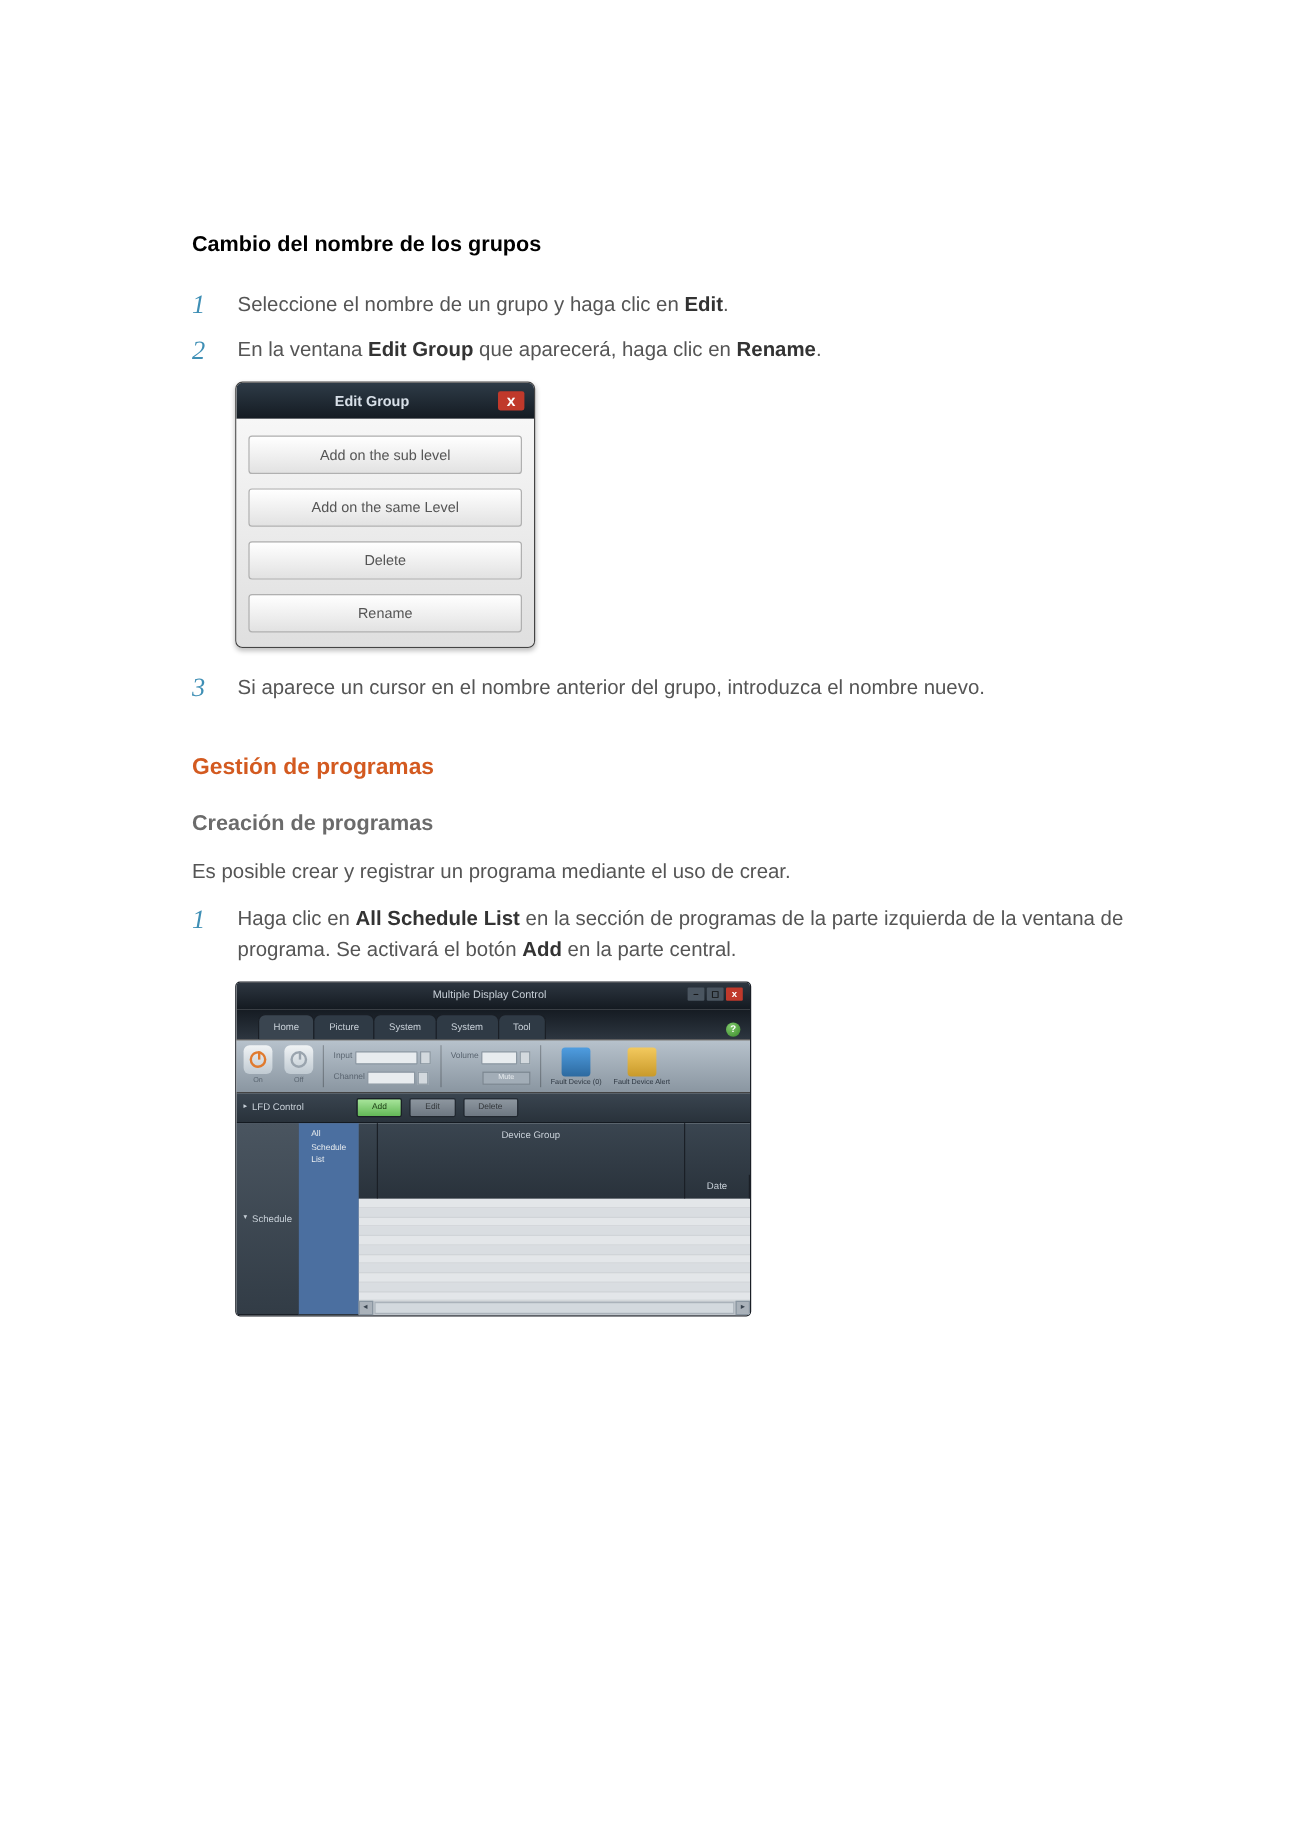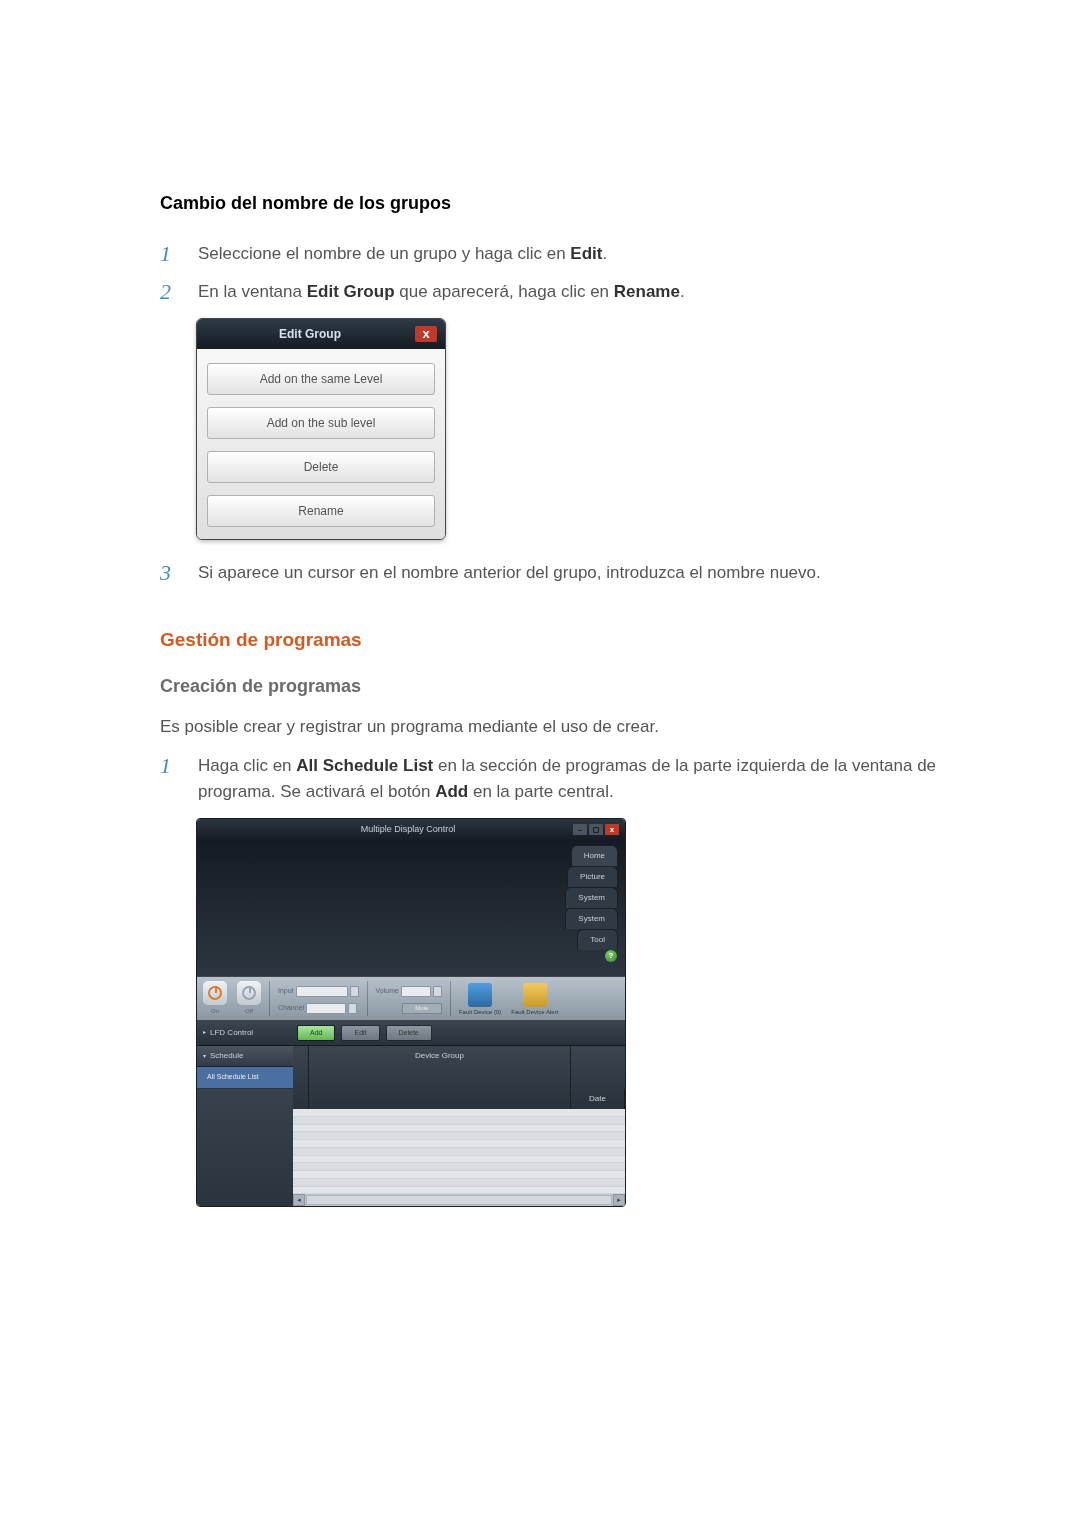--- a/index.html
+++ b/index.html
@@ -344,8 +344,8 @@
       <span class="dialog-close">x</span>
     </div>
     <div class="dialog-body">
+      <div class="dialog-btn">Add on the sub level</div>
       <div class="dialog-btn">Add on the same Level</div>
-      <div class="dialog-btn">Add on the sub level</div>
       <div class="dialog-btn">Delete</div>
       <div class="dialog-btn">Rename</div>
     </div>

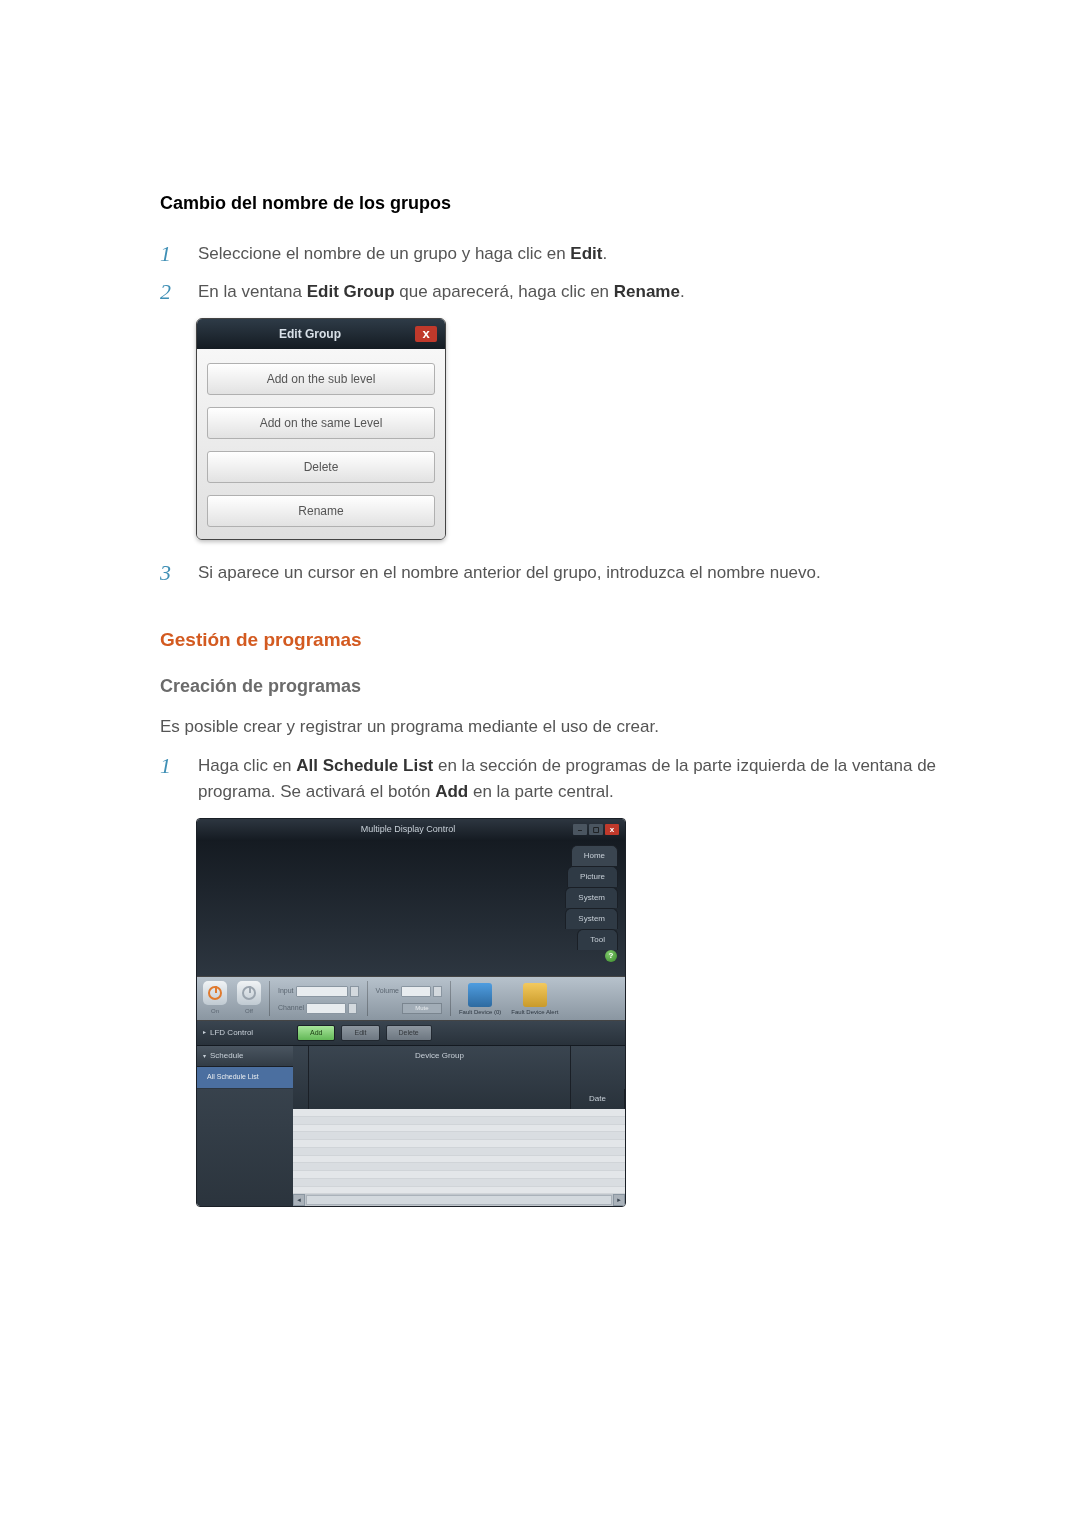--- a/index.html
+++ b/index.html
@@ -120,7 +120,7 @@
     background: linear-gradient(#2d3640, #141a21);
     padding: 4px 6px;
     display: flex;
-    align-items: center;
+    align-items: flex-start;
     justify-content: space-between;
     gap: 11px;
   }

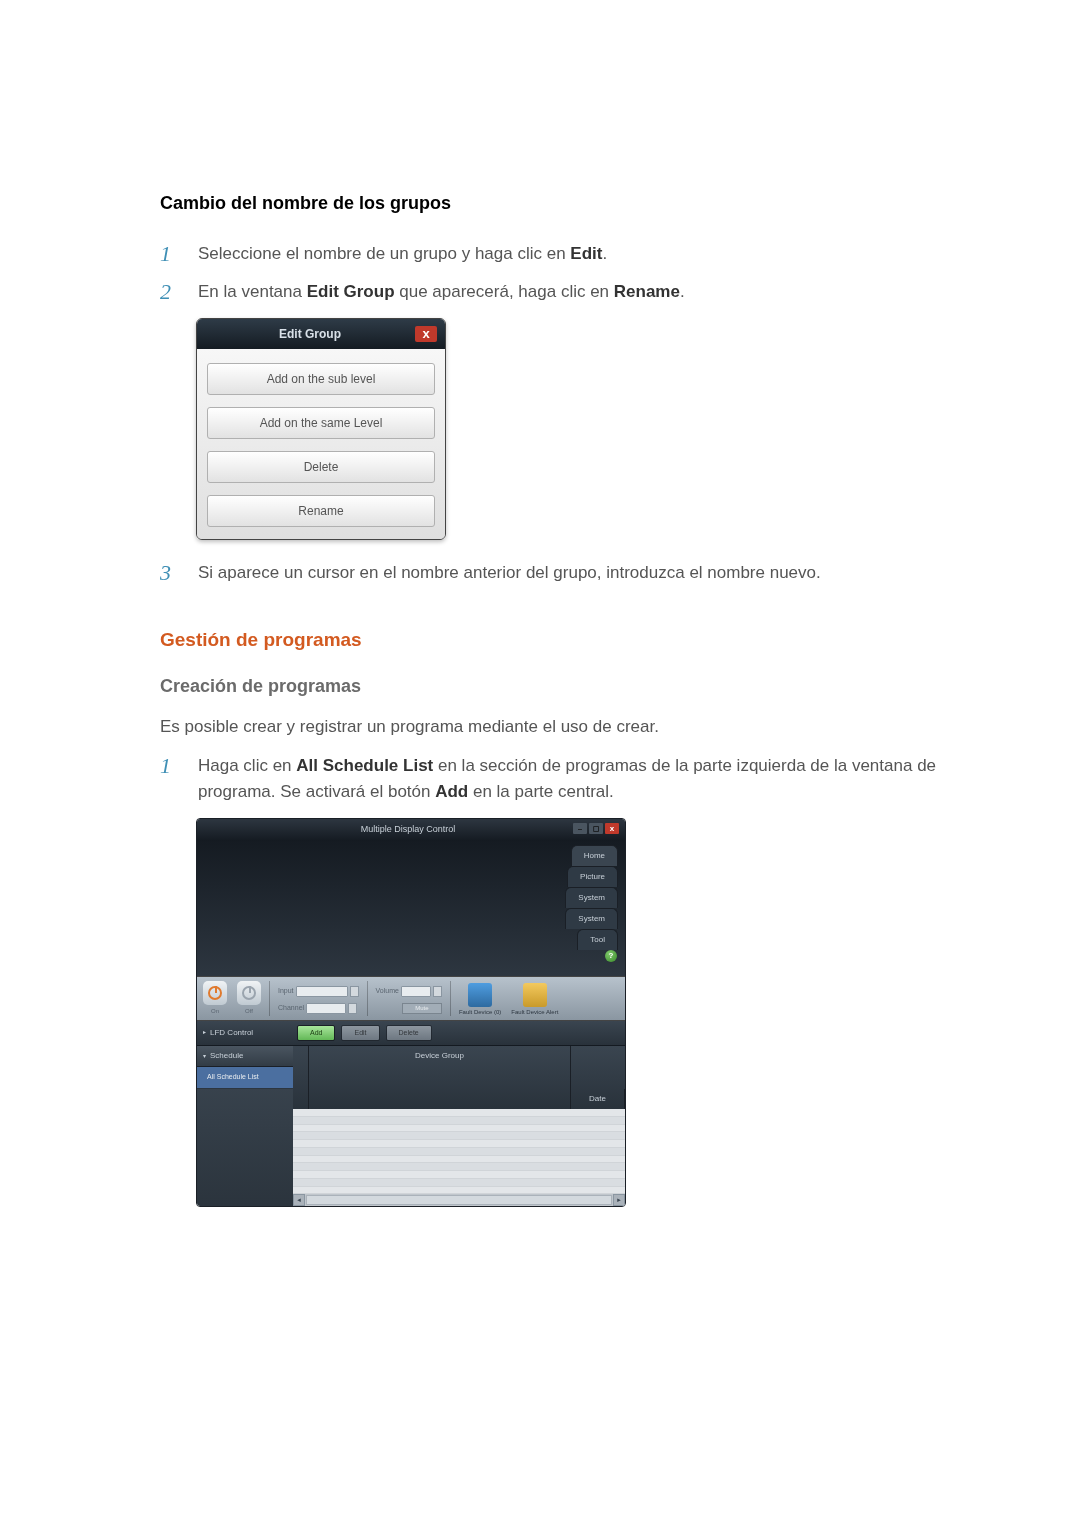--- a/index.html
+++ b/index.html
@@ -139,9 +139,8 @@
     background: linear-gradient(#151b22, #2d3640);
     display: flex;
     align-items: flex-end;
-    padding: 4px 8px 12px 18px;
+    padding: 4px 8px 0 18px;
     gap: 0;
-    flex-direction: column;
   }
   .mdc-tab {
     background: #2f3a45;

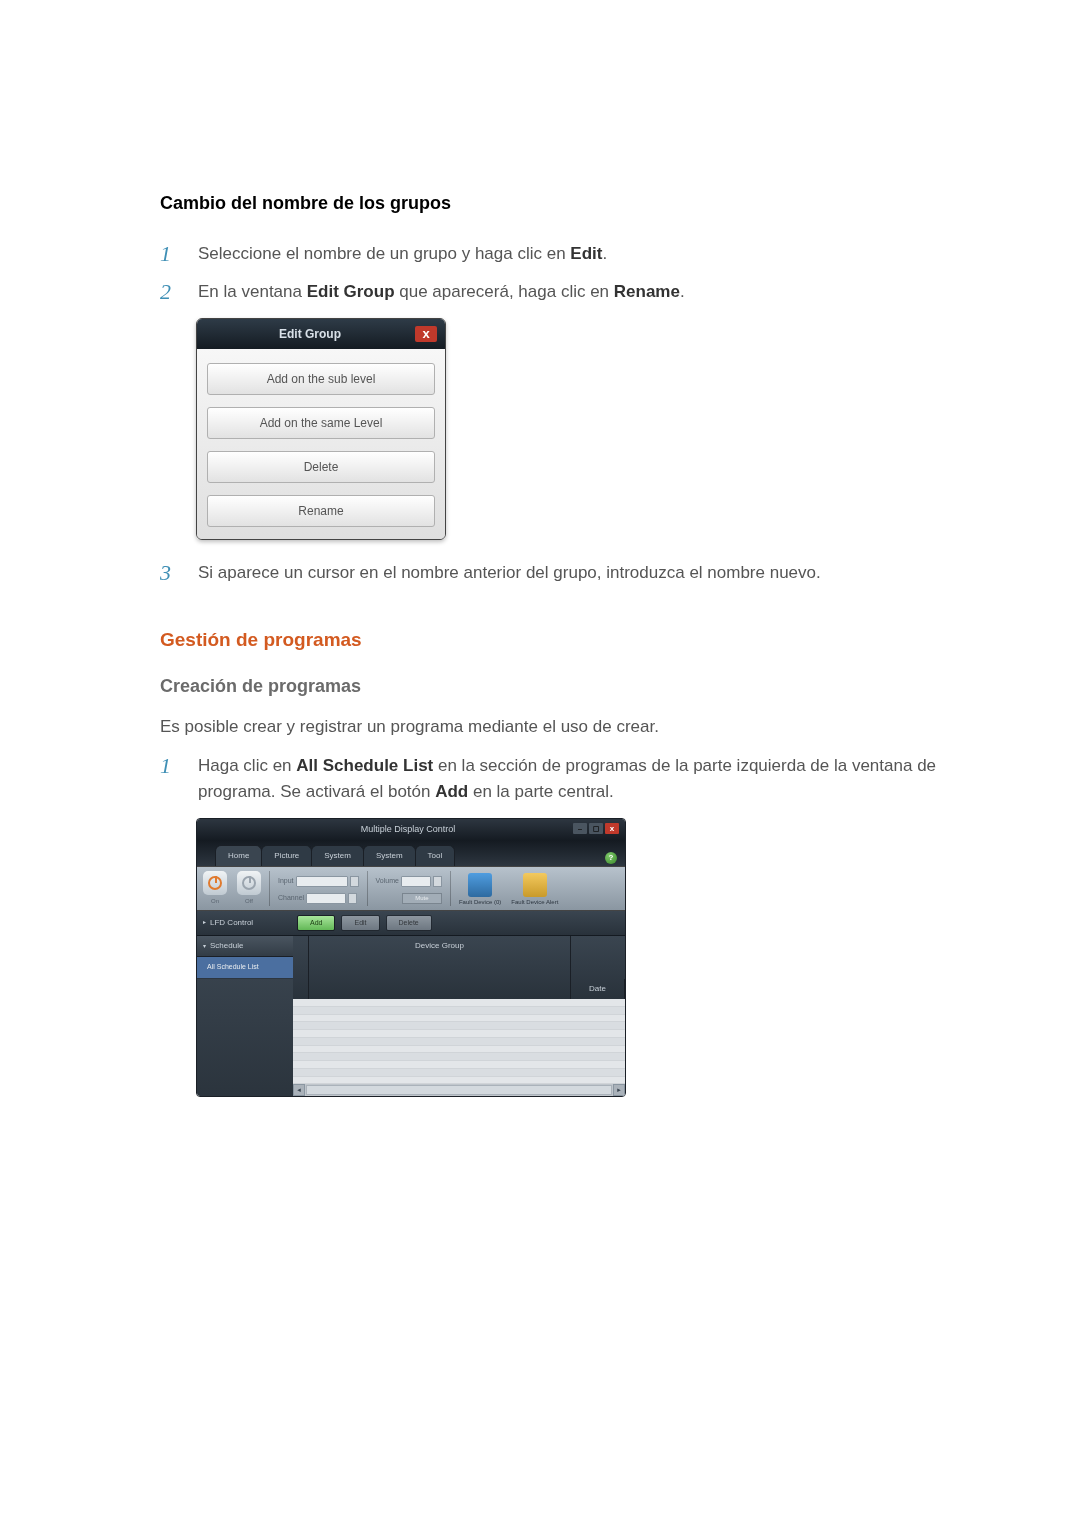--- a/index.html
+++ b/index.html
@@ -255,7 +255,7 @@
   .mdc-side {
     flex: 0 0 96px;
     background: linear-gradient(#3c4752, #2b343d);
-    display: flex; flex-direction: column;
+    display: flex; flex-direction: row;
   }
   .side-header {
     background: linear-gradient(#4a5560, #323c46);

